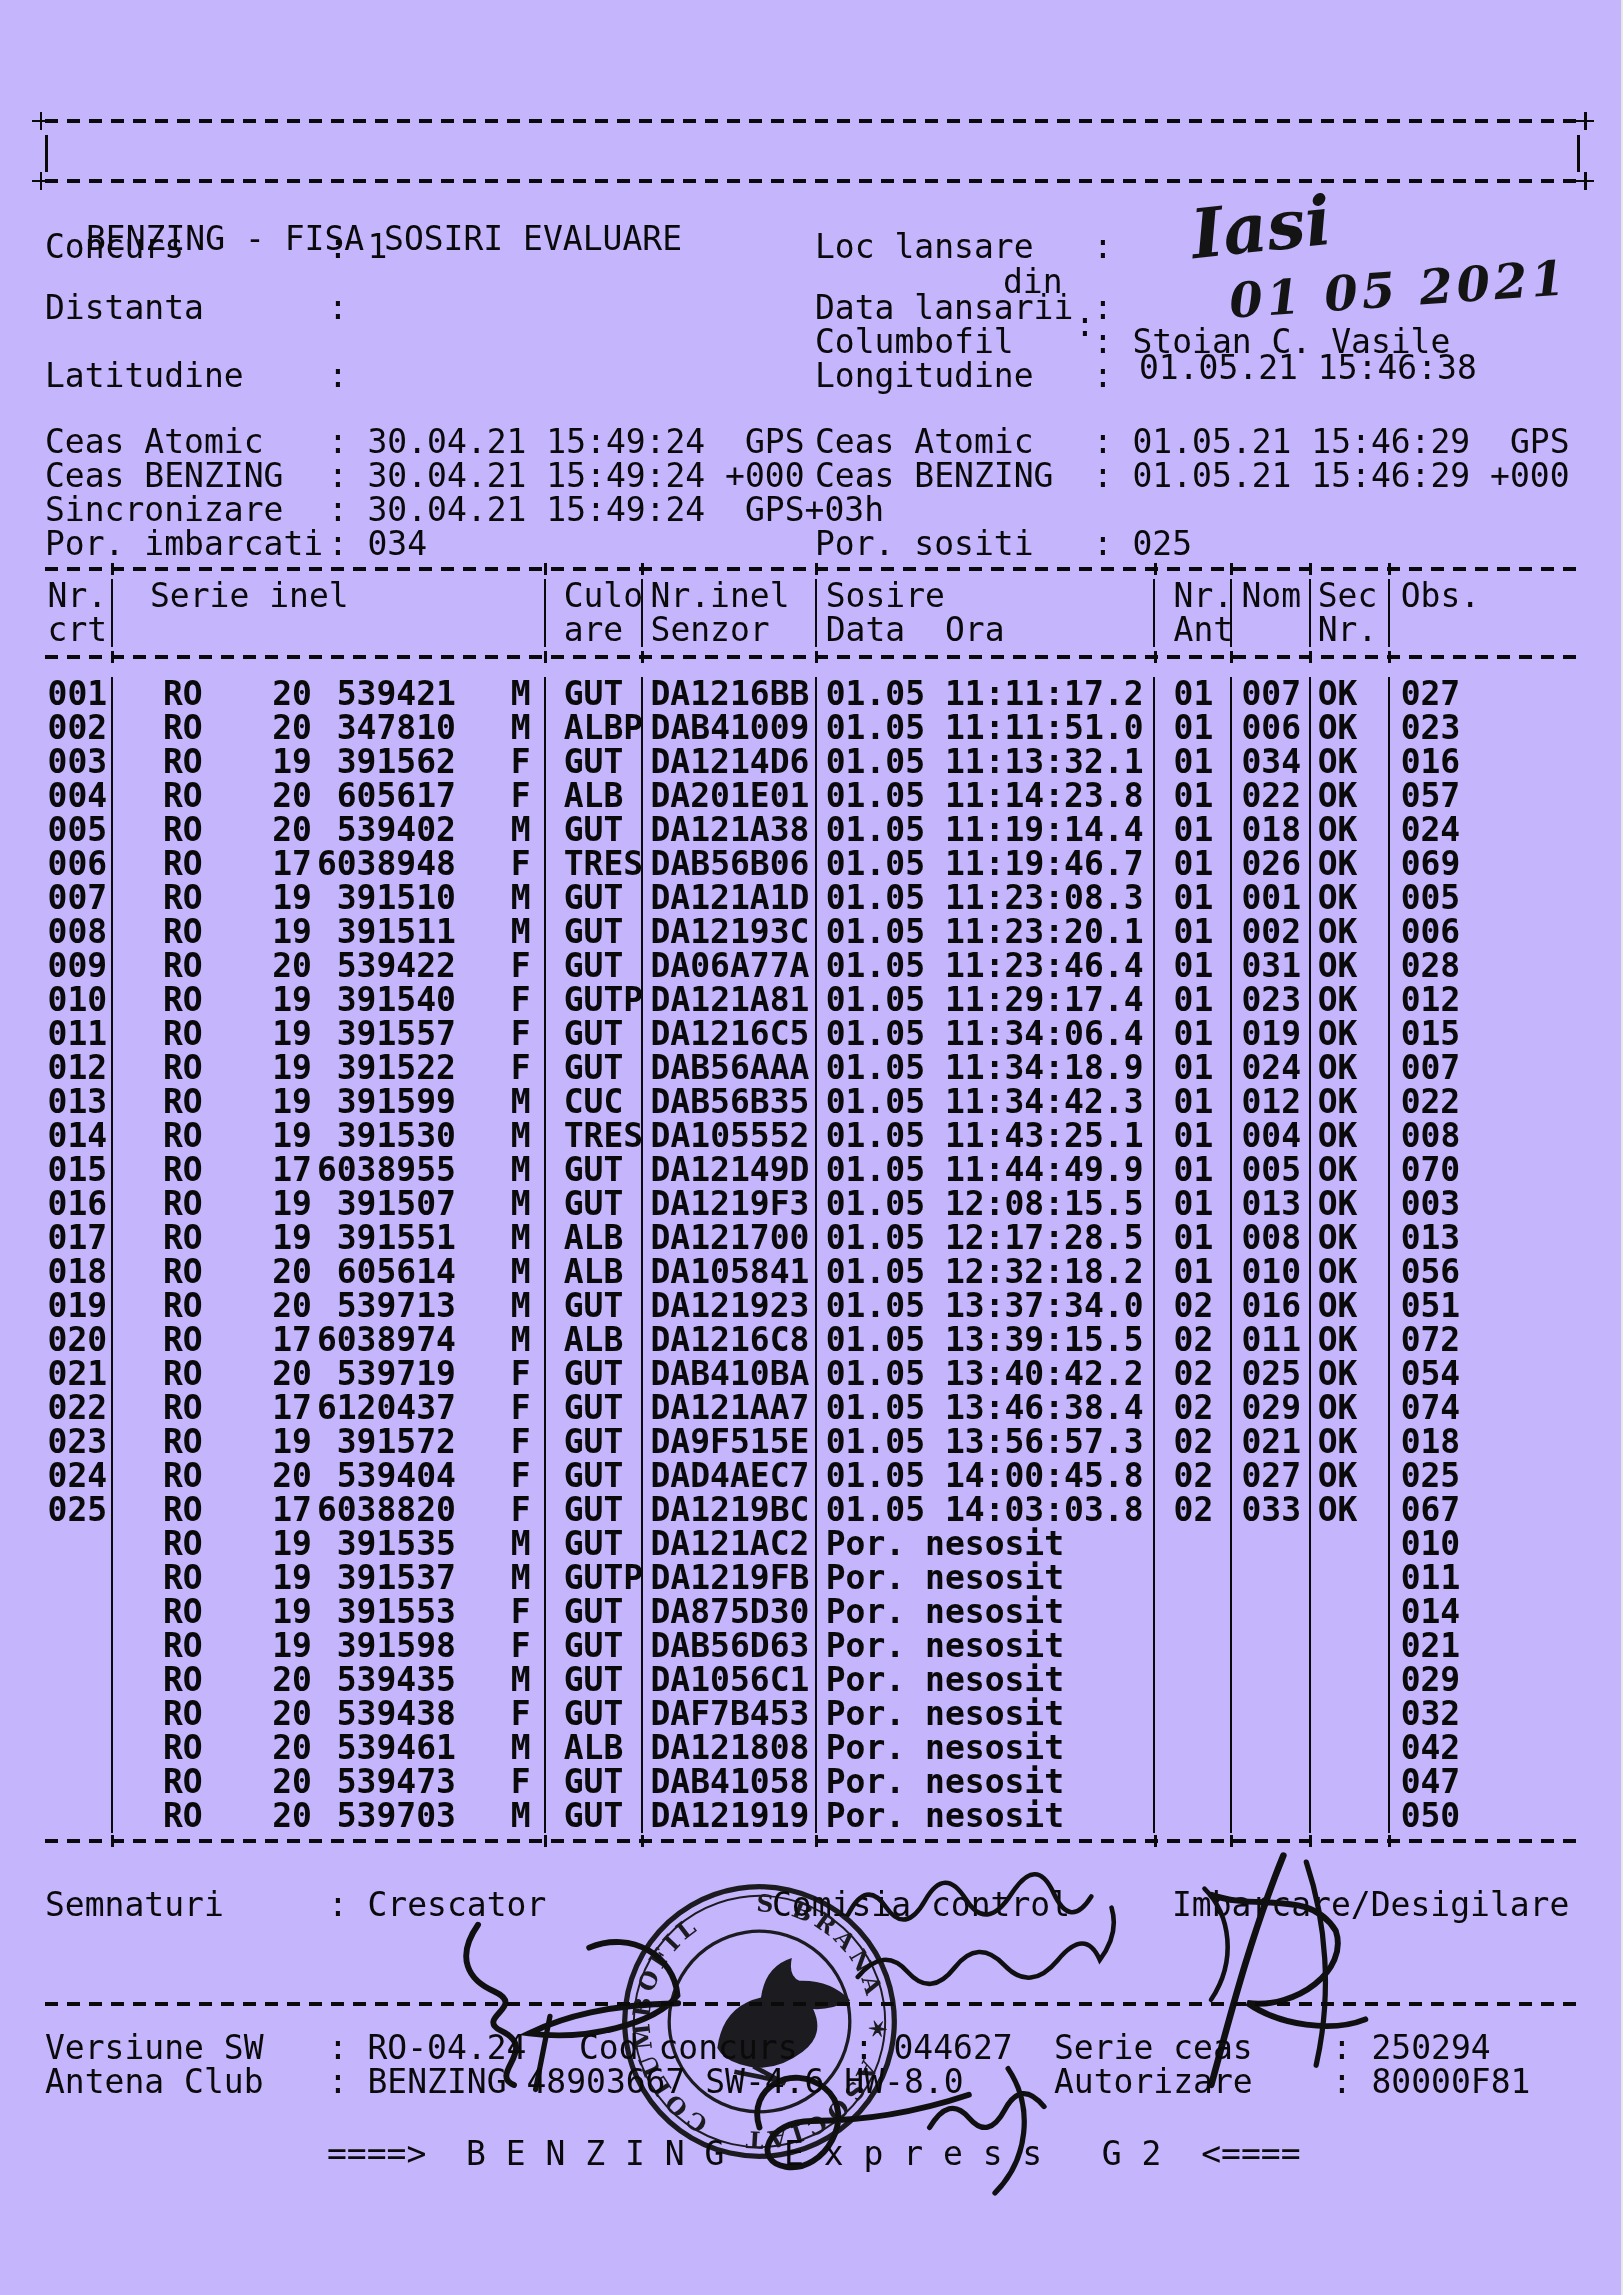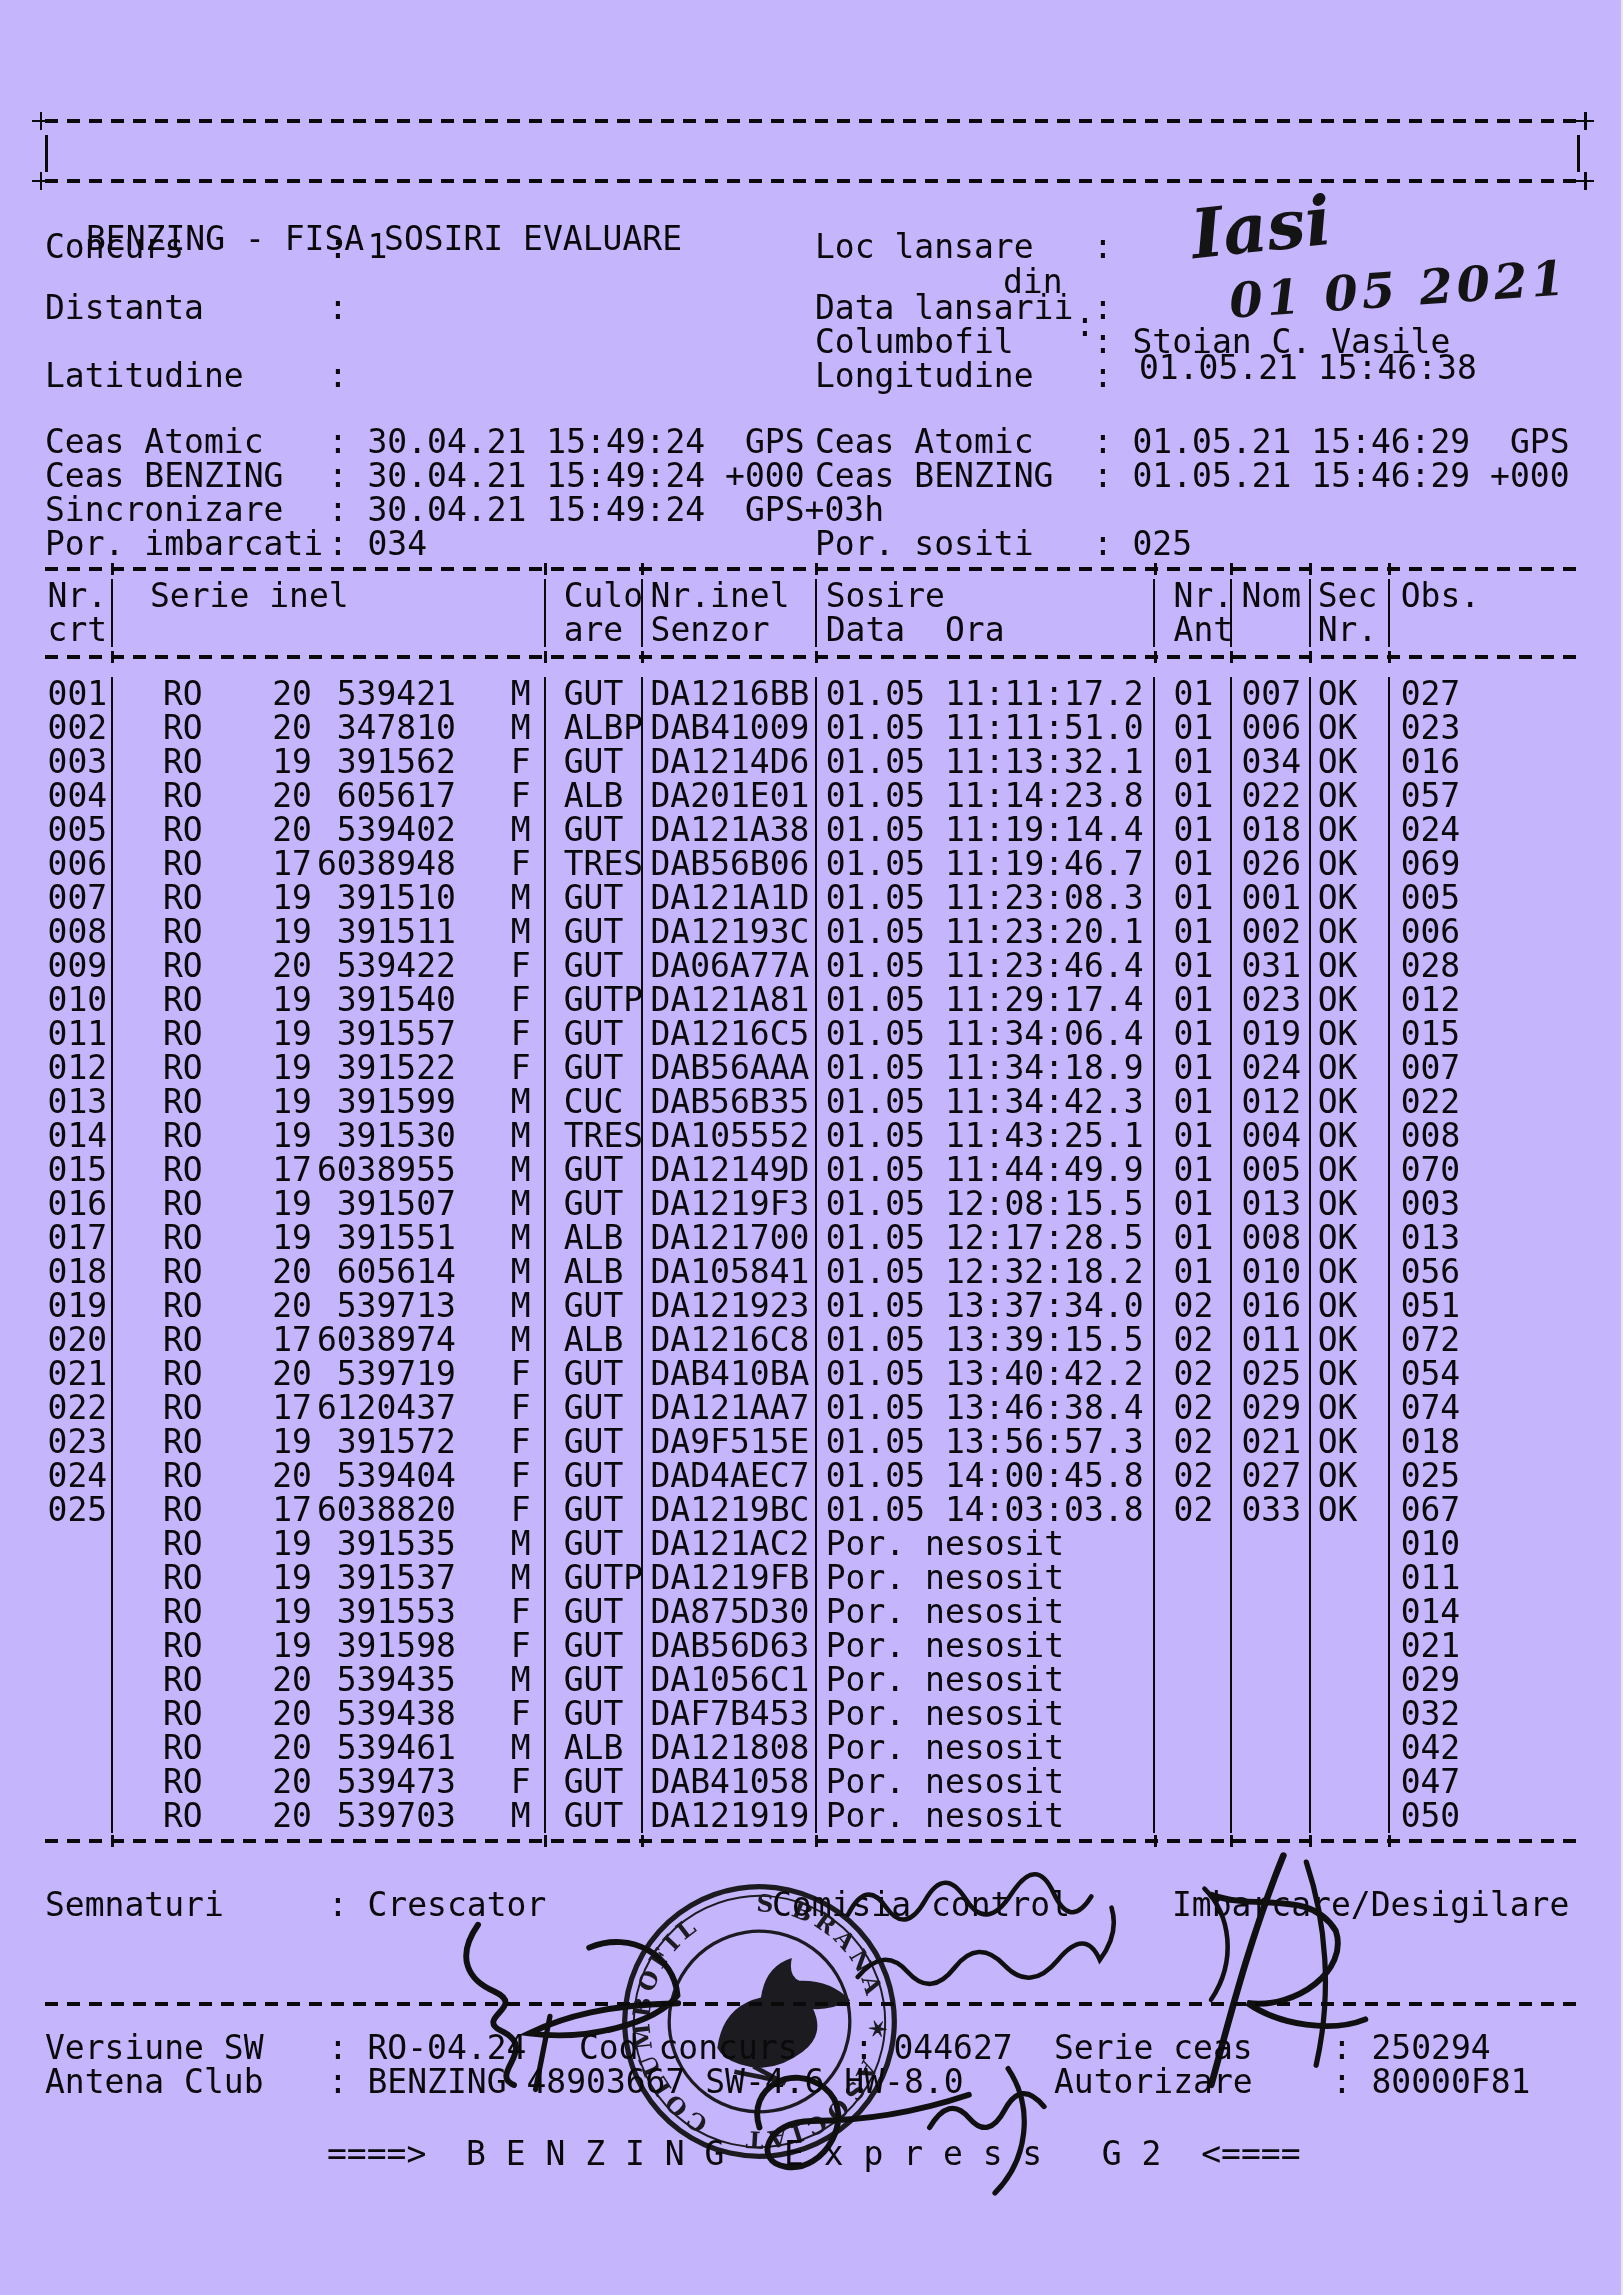--- a/index.html
+++ b/index.html
@@ -37,7 +37,7 @@
   .thead .tc{height:68px;display:block;}
   .hl{display:block;height:34px;line-height:34px;white-space:pre;}
   .sep.in{margin-top:7.9px;}
-  #rows{margin-top:18.3px;}
+  #rows{margin-top:18.3px;font-weight:bold;}
   .sep.bot{margin-top:6.5px;}
   .trow{display:flex;height:34px;}
   .tc{box-sizing:border-box;border-left:2px solid #0a0a0a;line-height:34px;white-space:pre;overflow:visible;}

